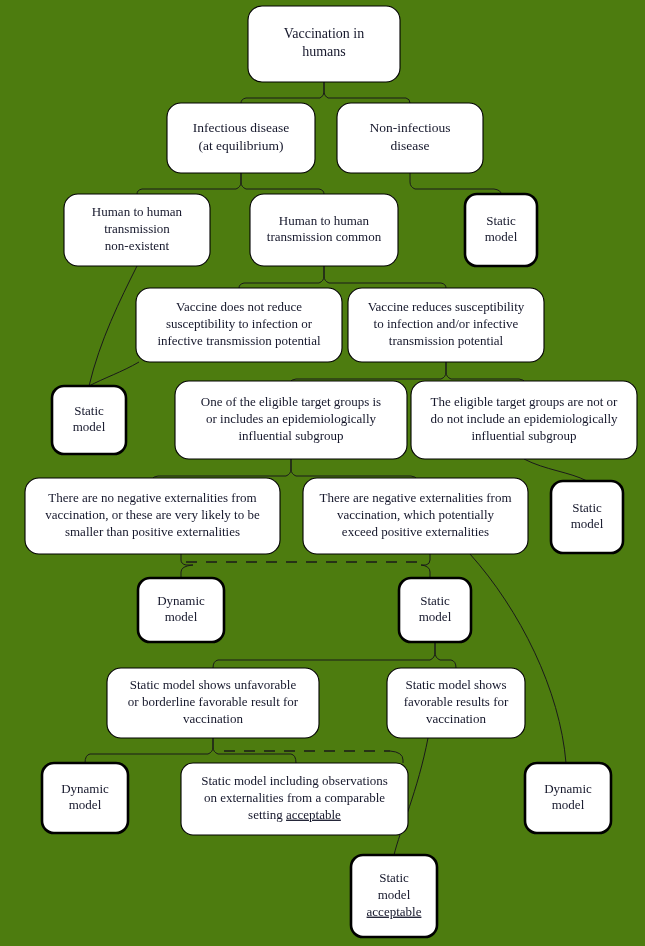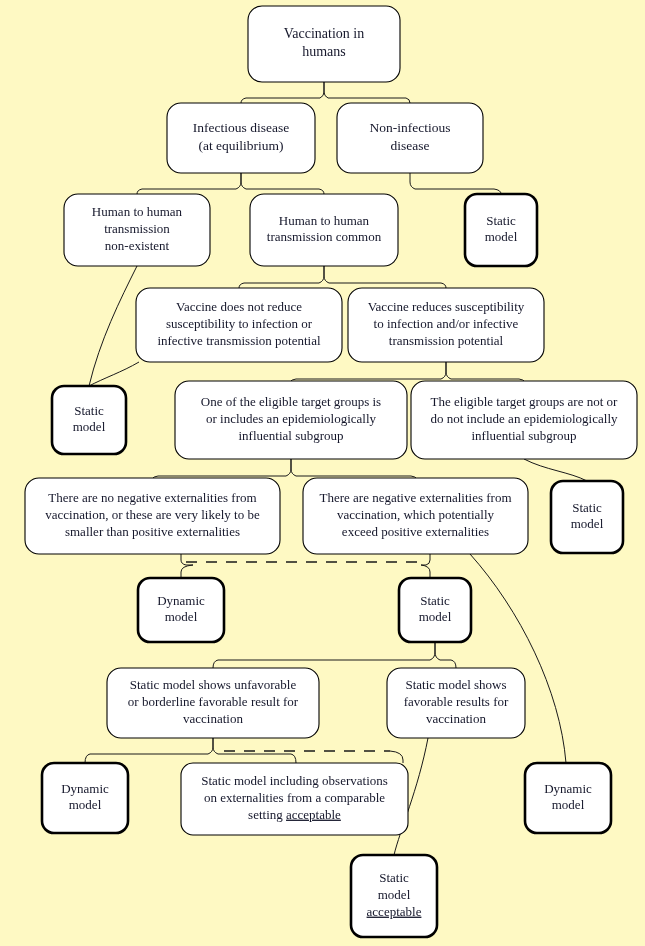--- a/index.html
+++ b/index.html
@@ -17,7 +17,7 @@
     width: 645px;
     height: 946px;
     overflow: hidden;
-    background: #fef9c3;
+    background: #4d7c0f;
   }
   svg#flow {
     display: block;

